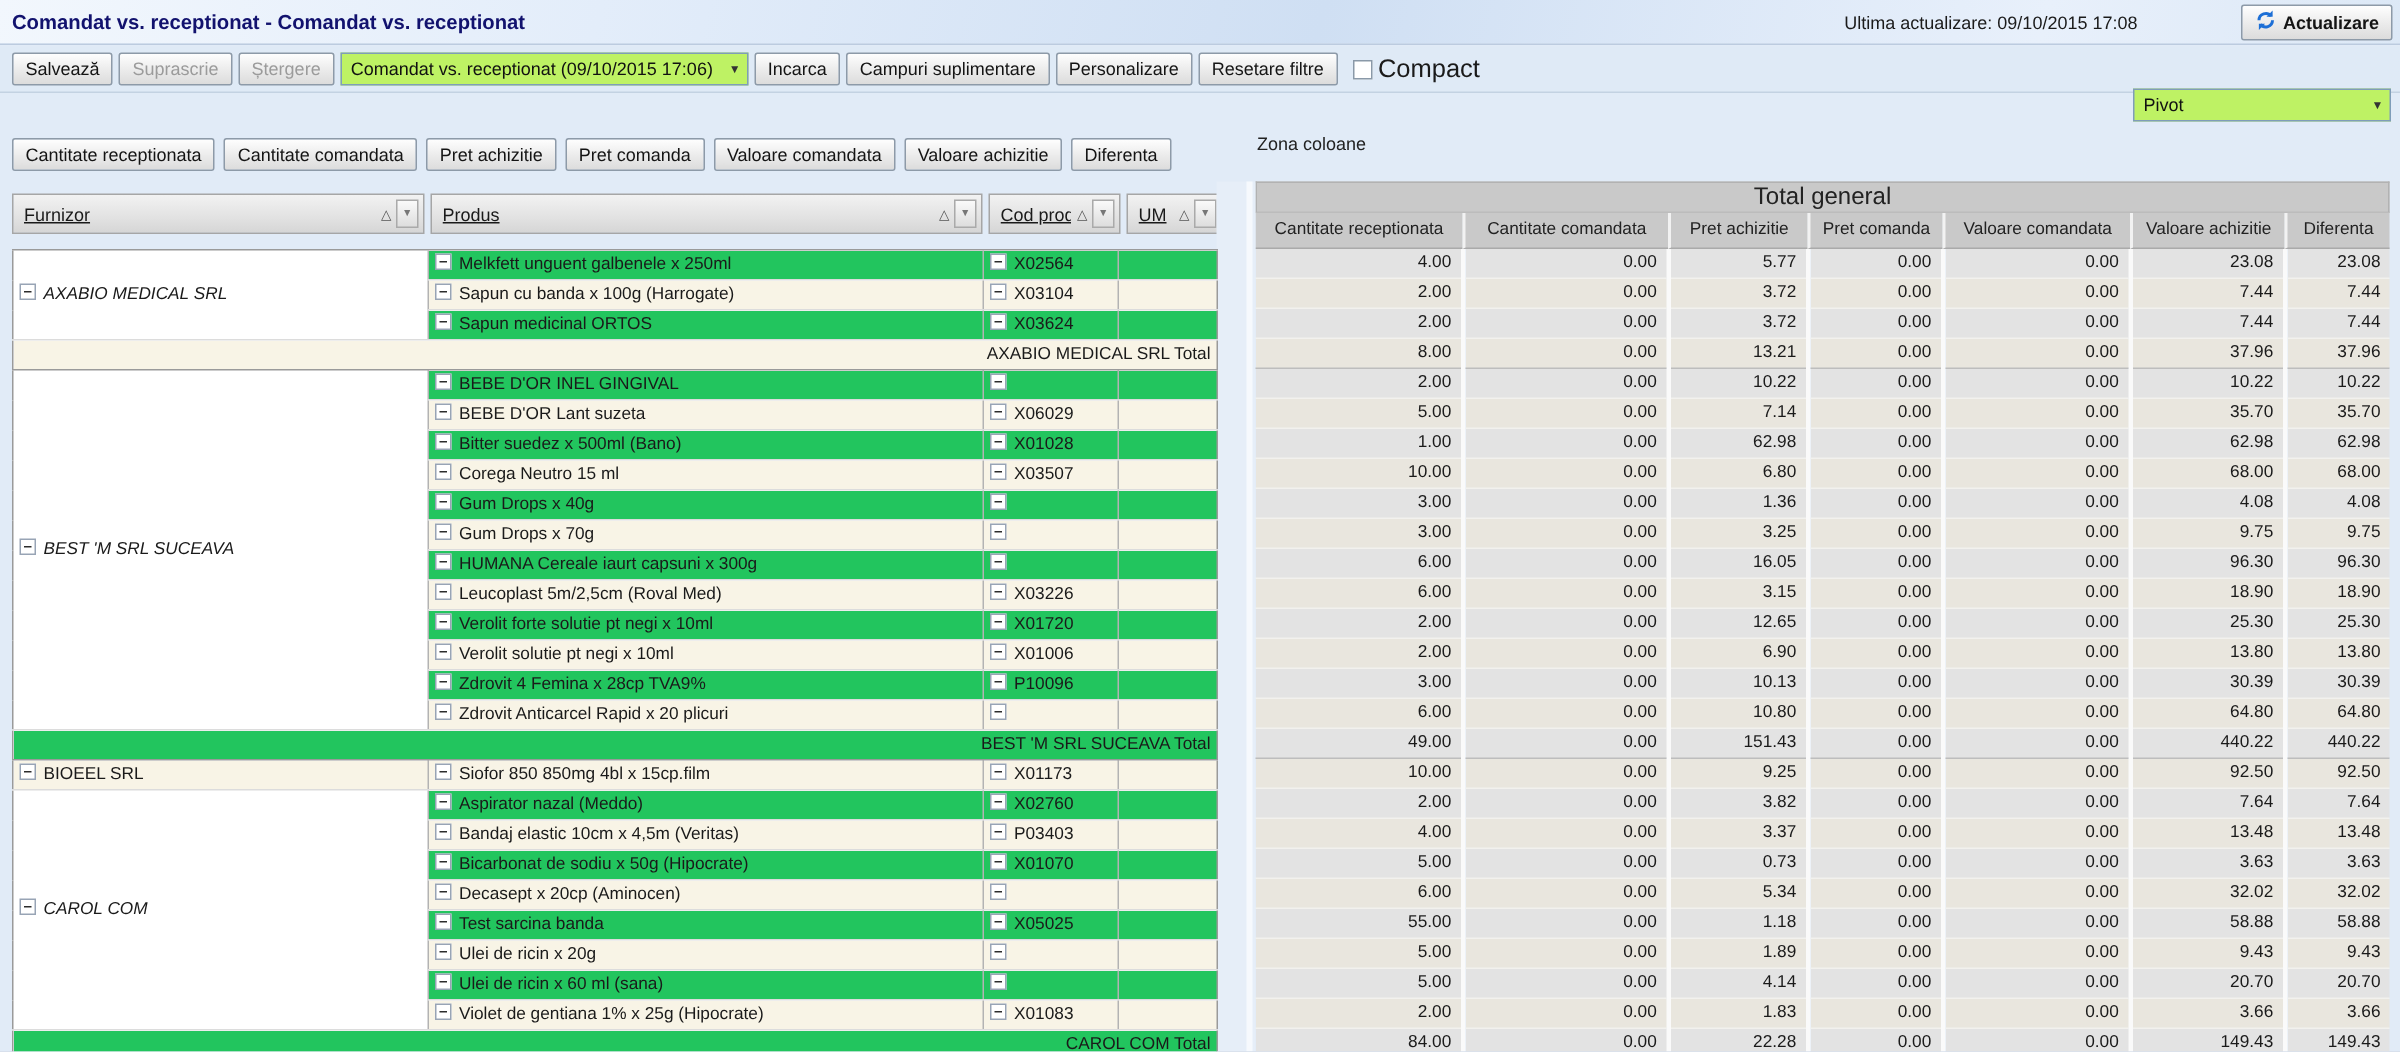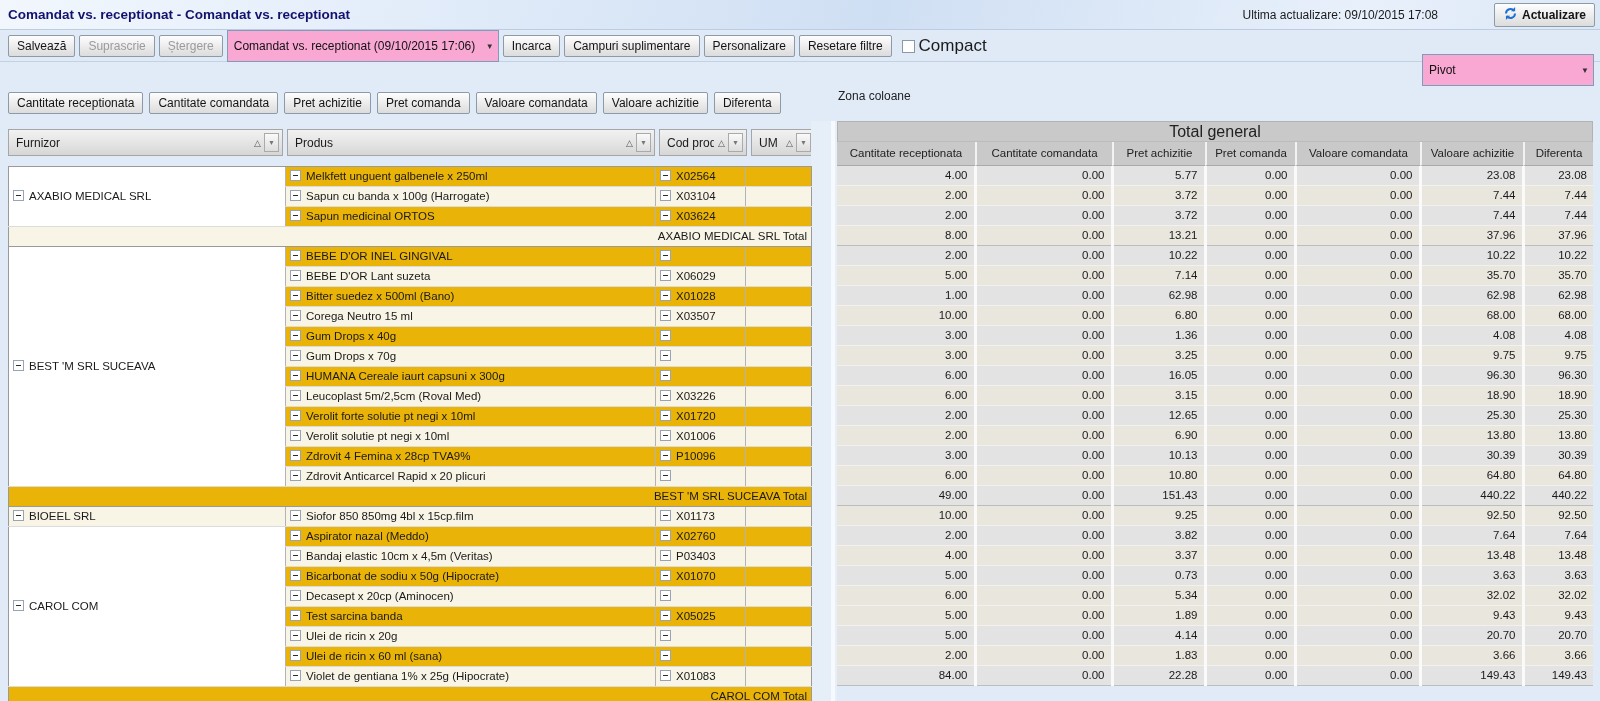--- a/index.html
+++ b/index.html
@@ -15,7 +15,7 @@
     border-bottom:1px solid #bccbdf;
   }
   .titlebar .ttl { position:absolute; left:8px; top:0; line-height:30px; font-size:13.5px; font-weight:bold; color:#12126e; }
-  .titlebar .upd { position:absolute; right:162px; top:0; line-height:30px; font-size:12px; color:#1b1b1b; }
+  .titlebar .upd { position:absolute; right:175px; top:0; line-height:30px; font-size:12px; color:#1b1b1b; }
   .btn {
     display:inline-flex; align-items:center; gap:4px; height:22px; padding:0 8px;
     background:linear-gradient(#fefefe,#e9e9e9 60%,#dcdcdc); border:1px solid #8d9aa8; border-radius:2px;

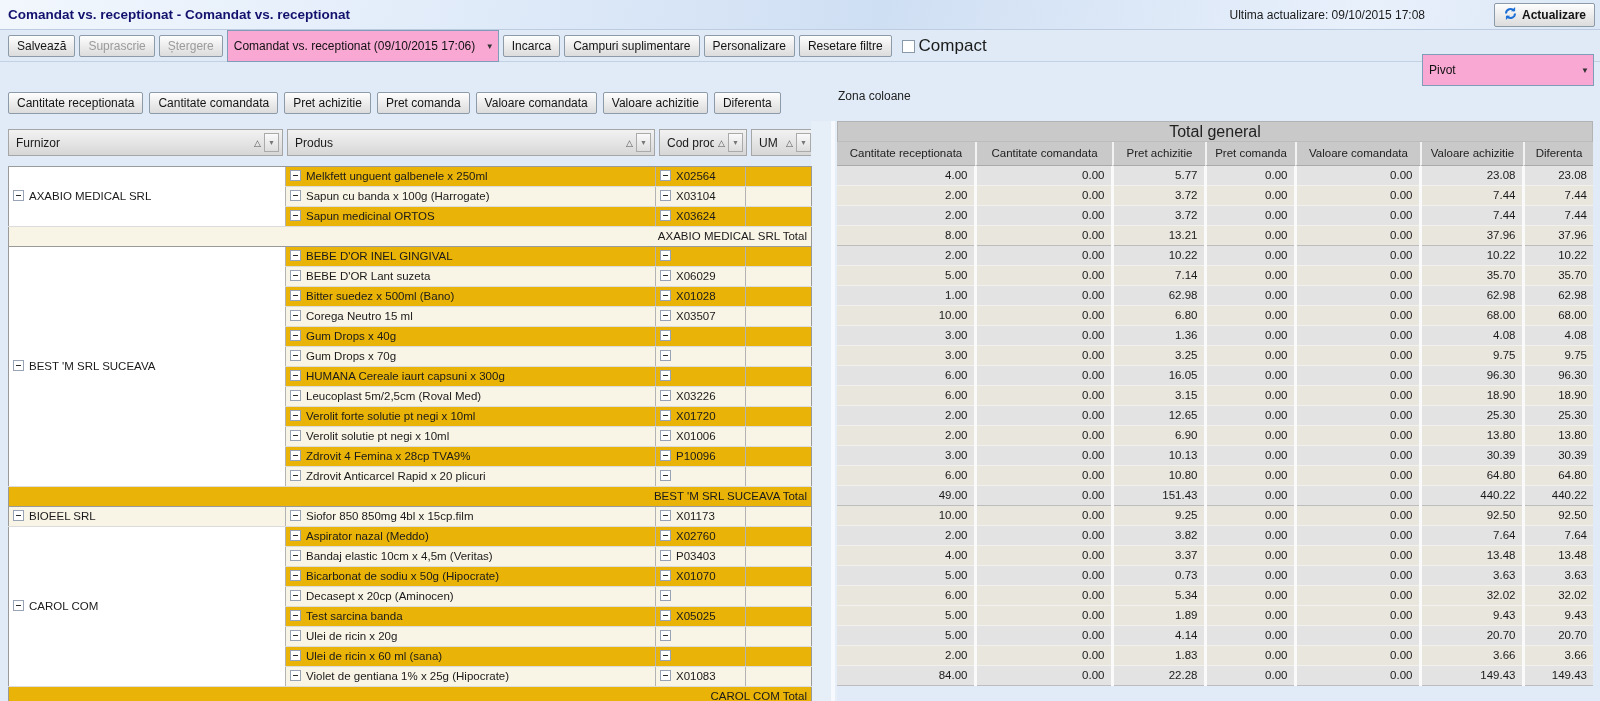--- a/index.html
+++ b/index.html
@@ -31,7 +31,7 @@
     display:flex; align-items:center; gap:4px; padding:0 6px 0 8px;
   }
   .fake-select {
-    position:relative; height:32px; background:#f9a8d4; border:1px solid #7f9db9;
+    position:relative; height:22px; background:#bef264; border:1px solid #7f9db9;
     display:inline-flex; align-items:center; padding:0 20px 0 6px; font-size:12px; color:#111; white-space:nowrap;
   }
   .fake-select .arrow { position:absolute; right:4px; top:50%; transform:translateY(-50%); font-size:8px; color:#333; }

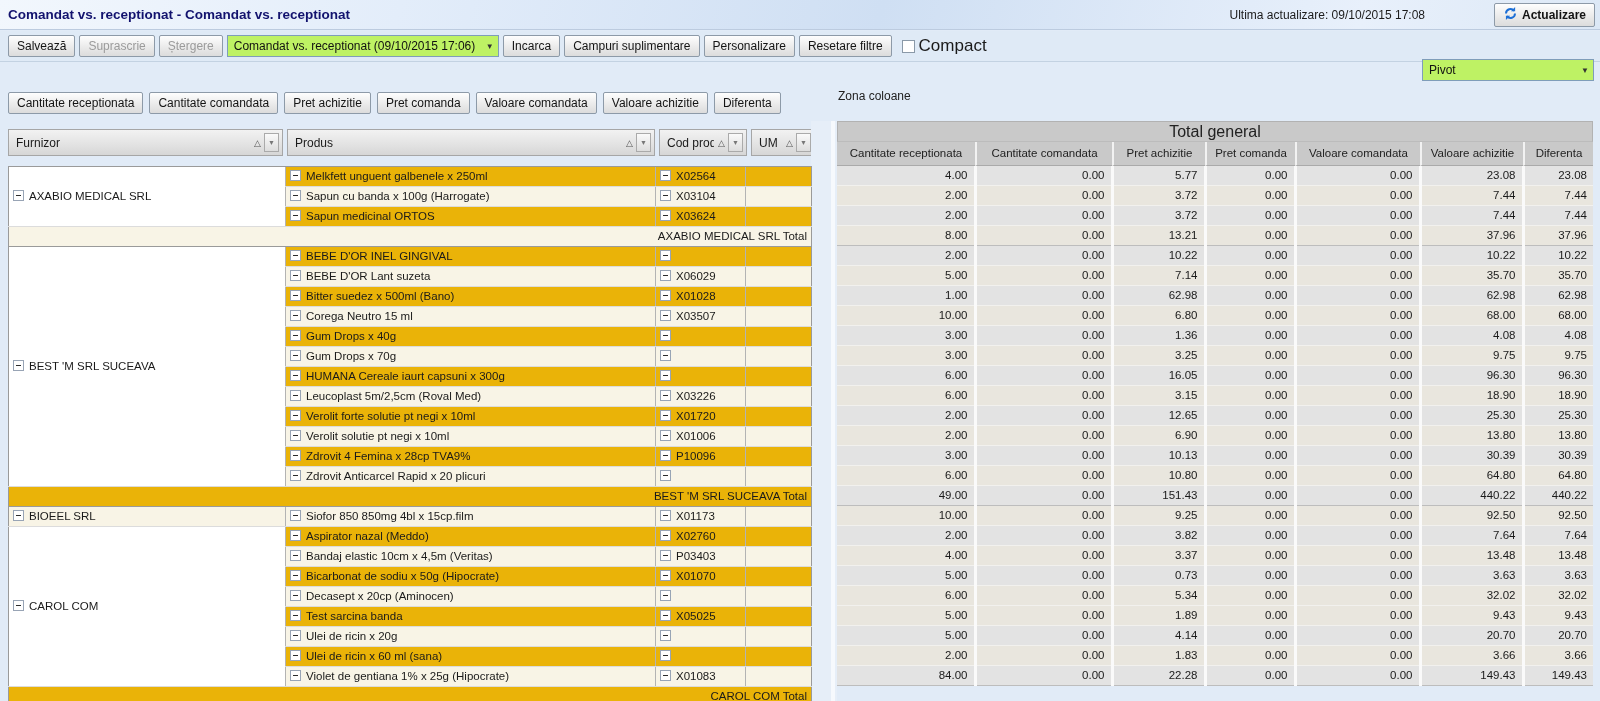--- a/index.html
+++ b/index.html
@@ -53,7 +53,7 @@
     background:linear-gradient(#f2f2f2,#e2e2e2 60%,#d6d6d6); border:1px solid #a6a6a6;
     display:flex; align-items:center; font-size:12px; color:#1a1a1a; padding:0 3px 0 7px;
   }
-  .field-btn .lbl { flex:1 1 auto; overflow:hidden; white-space:nowrap; }
+  .field-btn .lbl { flex:1 1 auto; overflow:hidden; white-space:nowrap;text-decoration:underline; }
   .sort-tri { font-size:9px; color:#555; margin:0 3px 0 4px; }
   .mini-dd {
     width:15px; height:19px; border:1px solid #aaa; background:linear-gradient(#fafafa,#ddd);

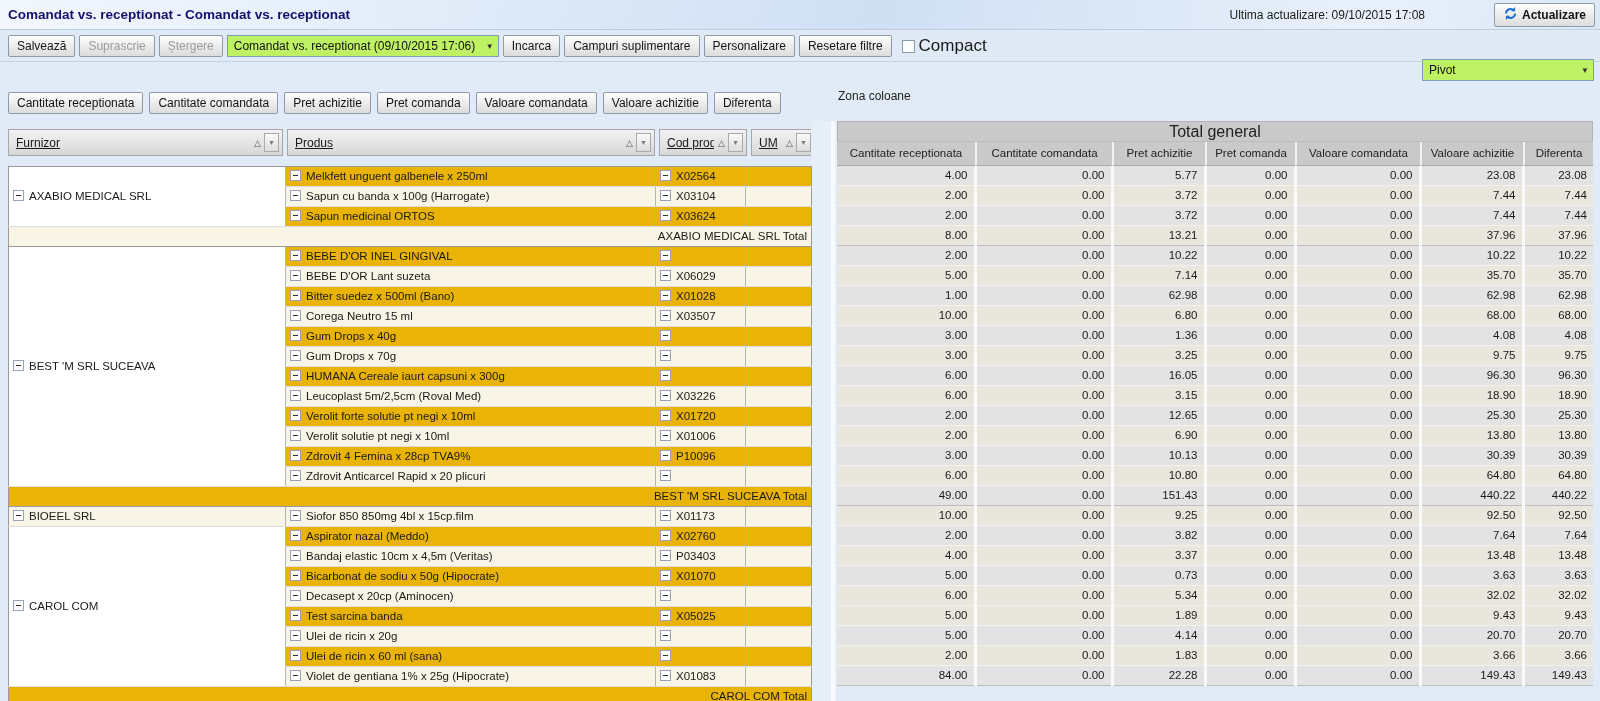--- a/index.html
+++ b/index.html
@@ -77,7 +77,7 @@
   .right-grid { position:absolute; left:837px; top:166px; width:756px; }
   .left-grid td { height:19.3px; line-height:19px; overflow:hidden; white-space:nowrap; padding:0 4px; border-bottom:1px solid #dcdcdc; }
   .left-grid td.prod, .left-grid td.code, .left-grid td.um { border-left:1px solid #b3b3b3; }
-  .left-grid tr.even td.striped { background:#eab308; }
+  .left-grid tr.even td.striped { background:#22c55e; }
   .left-grid tr.odd  td.striped { background:#f8f4e6; }
   .left-grid td.sup-multi { background:#ffffff; vertical-align:middle; }
   .left-grid tr.gfirst td { border-top:1px solid #9a9a9a; }

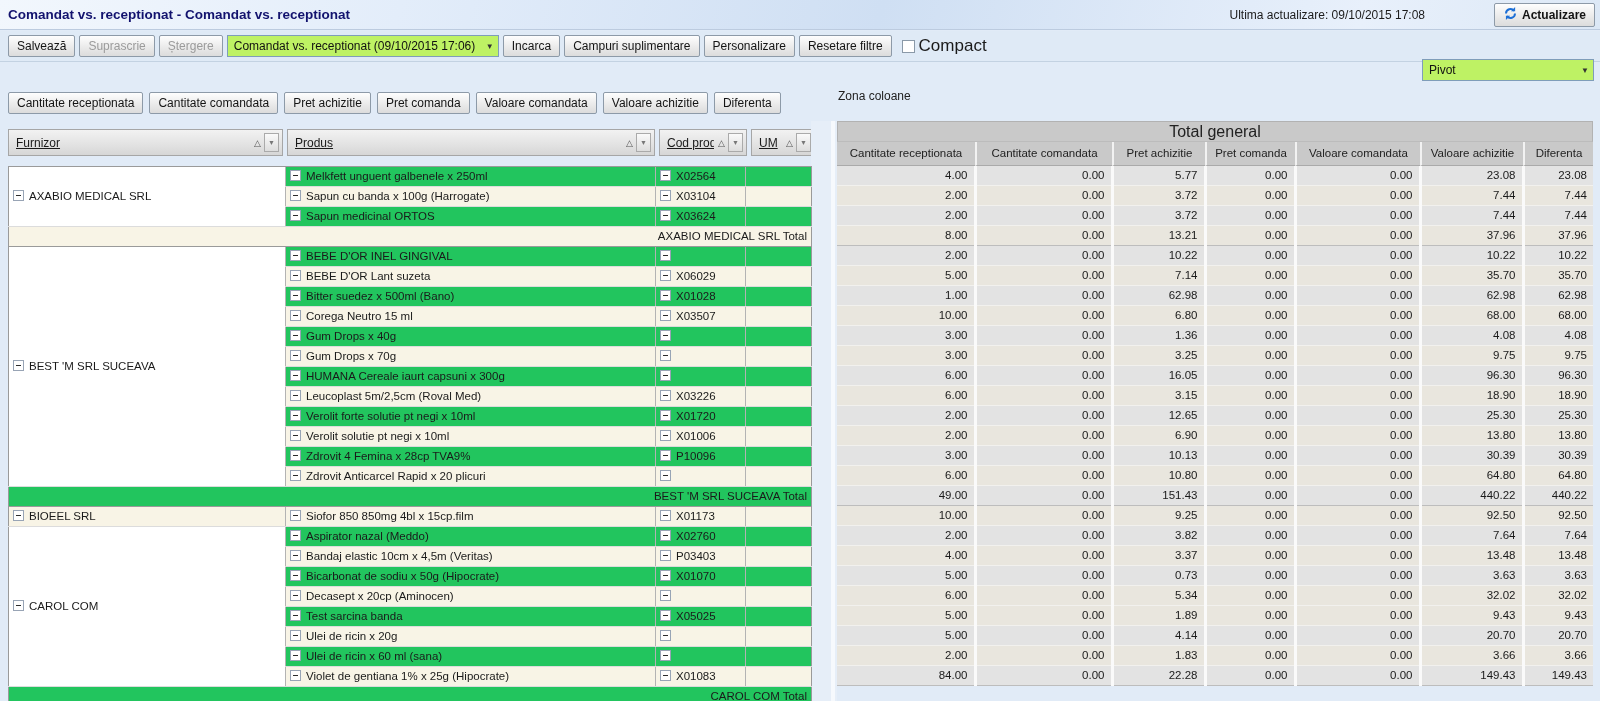--- a/index.html
+++ b/index.html
@@ -79,7 +79,7 @@
   .left-grid td.prod, .left-grid td.code, .left-grid td.um { border-left:1px solid #b3b3b3; }
   .left-grid tr.even td.striped { background:#22c55e; }
   .left-grid tr.odd  td.striped { background:#f8f4e6; }
-  .left-grid td.sup-multi { background:#ffffff; vertical-align:middle; }
+  .left-grid td.sup-multi { background:#ffffff; vertical-align:middle;font-style:italic; }
   .left-grid tr.gfirst td { border-top:1px solid #9a9a9a; }
   .left-grid tr.total td { border-top:1px solid #9a9a9a; border-bottom:1px solid #9a9a9a; padding-left:6px;text-align:right; }
   .right-grid td {

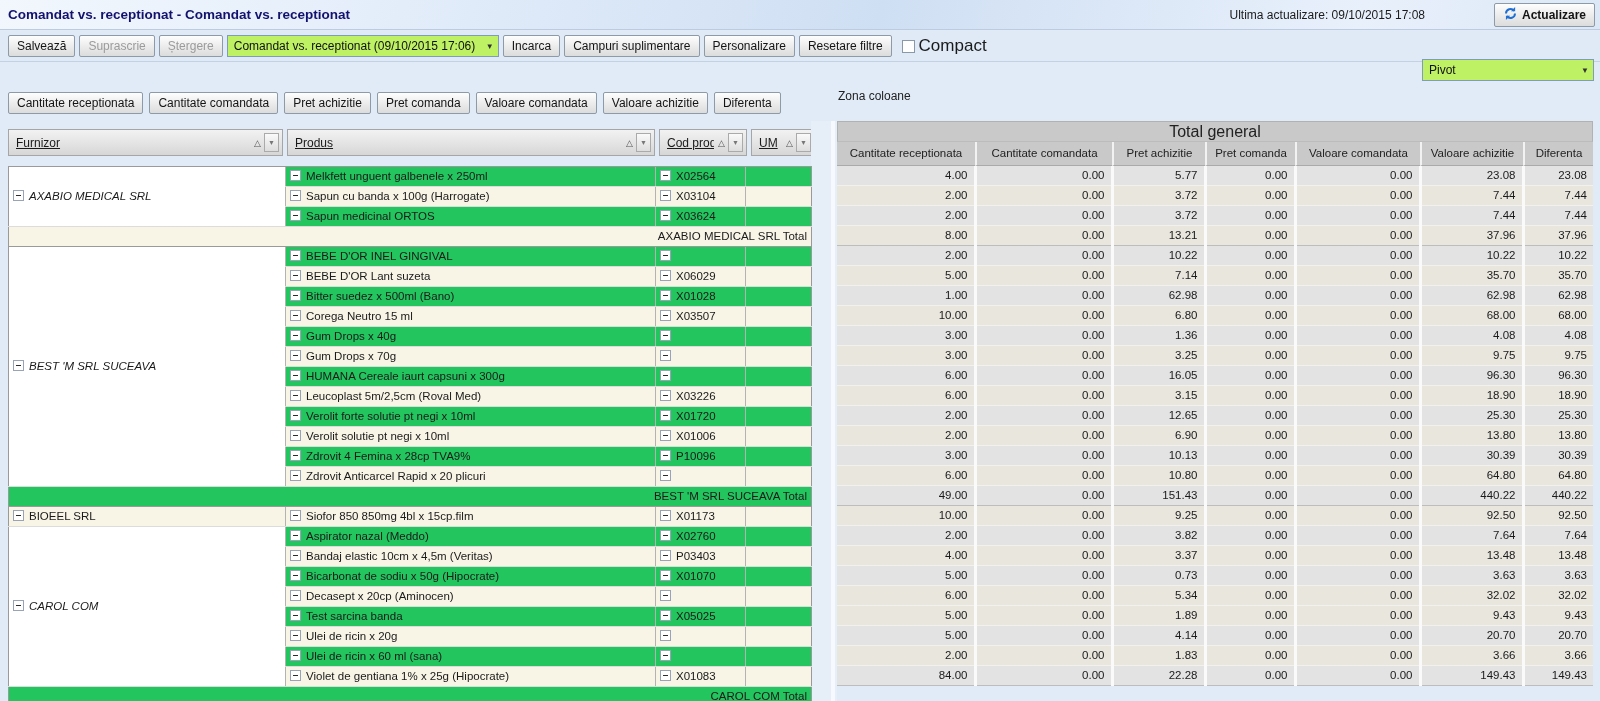--- a/index.html
+++ b/index.html
@@ -543,6 +543,15 @@
           <td>32.02</td>
           <td>32.02</td>
         </tr>
+        <tr class="even">
+          <td>55.00</td>
+          <td>0.00</td>
+          <td>1.18</td>
+          <td>0.00</td>
+          <td>0.00</td>
+          <td>58.88</td>
+          <td>58.88</td>
+        </tr>
         <tr class="odd">
           <td>5.00</td>
           <td>0.00</td>

